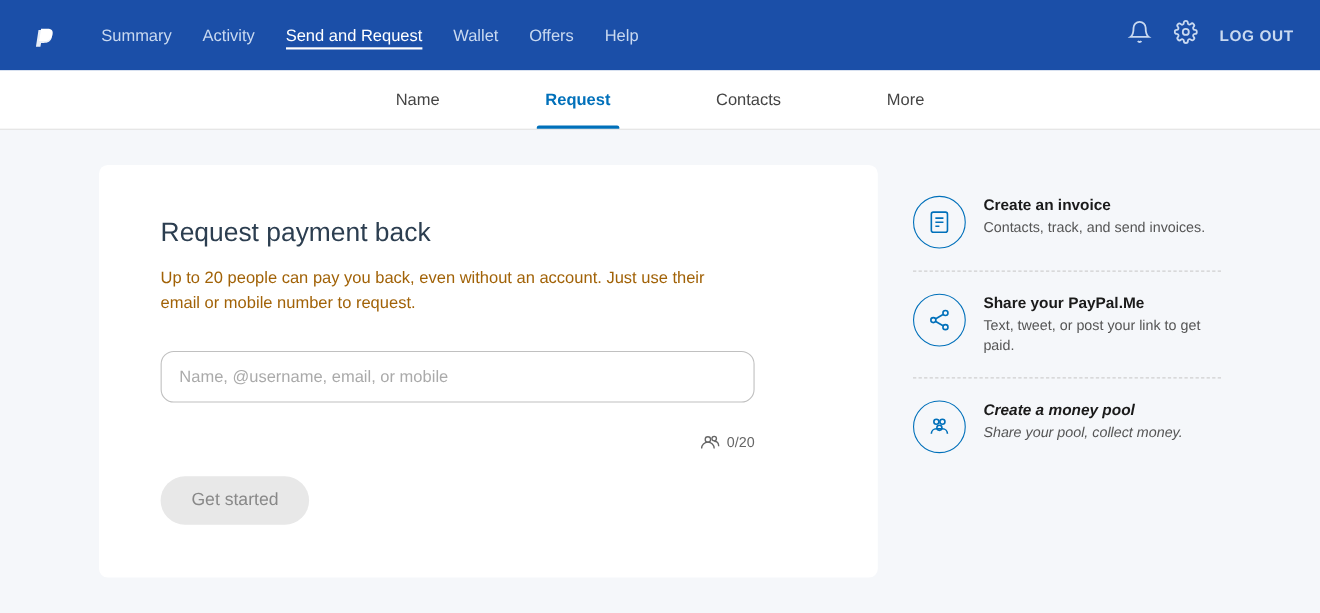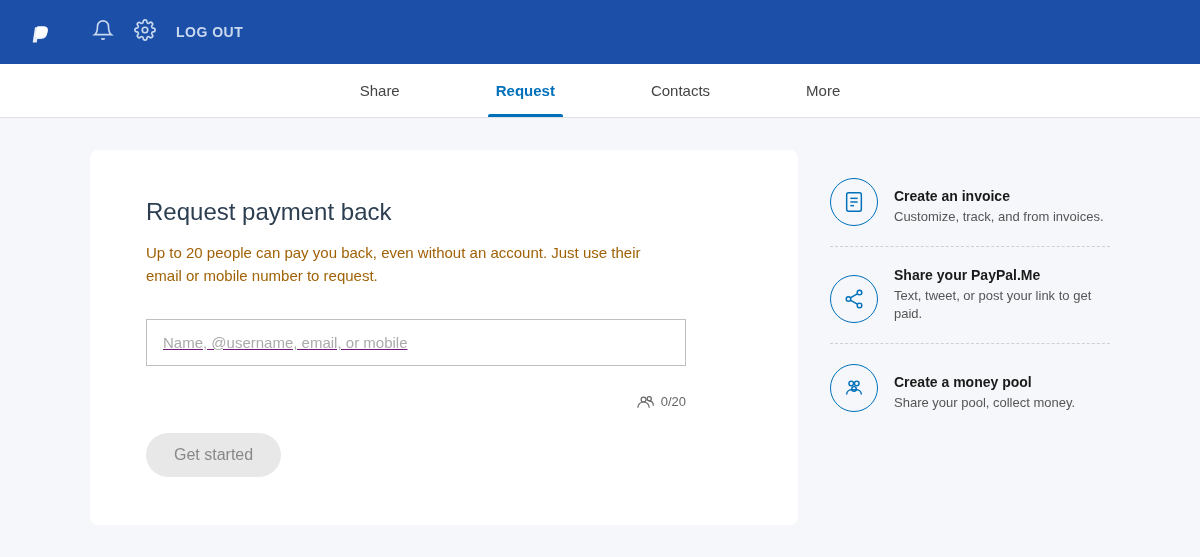--- a/index.html
+++ b/index.html
@@ -216,6 +216,14 @@
       <path d="M7.5 21H4l2-13h5.5c3.5 0 5.5 1.5 5 5-0.6 4-3.5 5-6.5 5H8L7.5 21z" fill="#fff" opacity="0.9"></path>
       <path d="M9 16.5H6.5L8 7h5c3 0 4.5 1.2 4 4.2C16.5 14.5 14 16.5 11 16.5H9z" fill="#fff"></path>
     </svg>
+  </div>
+  <div class="nav-links">
+    <a class="nav-link">Summary</a>
+    <a class="nav-link">Activity</a>
+    <a class="nav-link active">Send and Request</a>
+    <a class="nav-link">Wallet</a>
+    <a class="nav-link">Offers</a>
+    <a class="nav-link">Help</a>
   </div>
   <div class="nav-right">
     <span class="nav-icon">

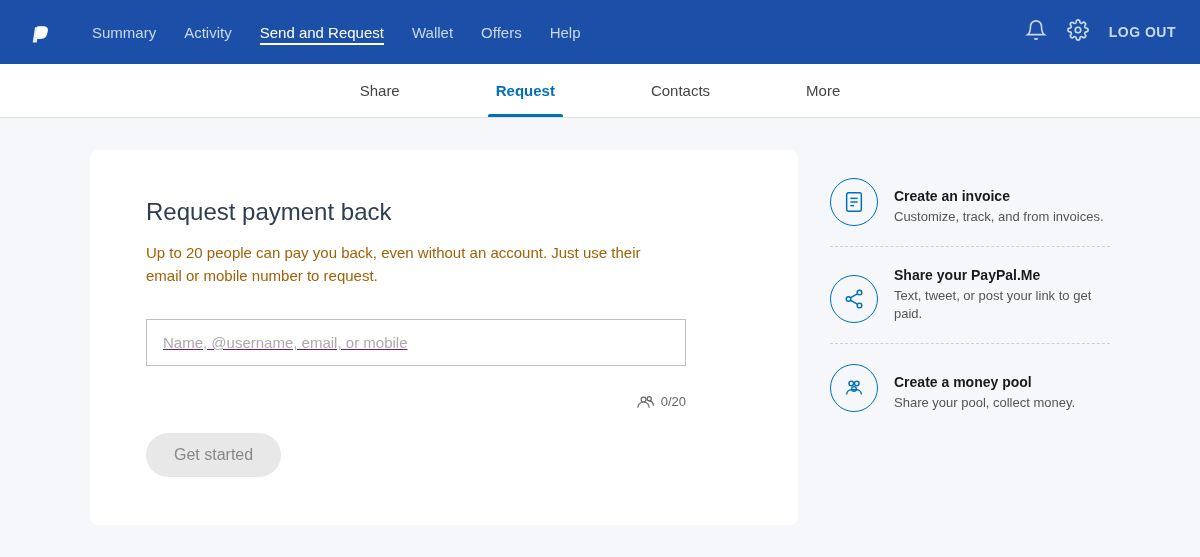--- a/index.html
+++ b/index.html
@@ -243,7 +243,7 @@
 </nav>
 
 <nav class="sub-nav">
-  <a class="sub-nav-item">Share</a>
+  <a class="sub-nav-item">Name</a>
   <a class="sub-nav-item active">Request</a>
   <a class="sub-nav-item">Contacts</a>
   <a class="sub-nav-item">More</a>

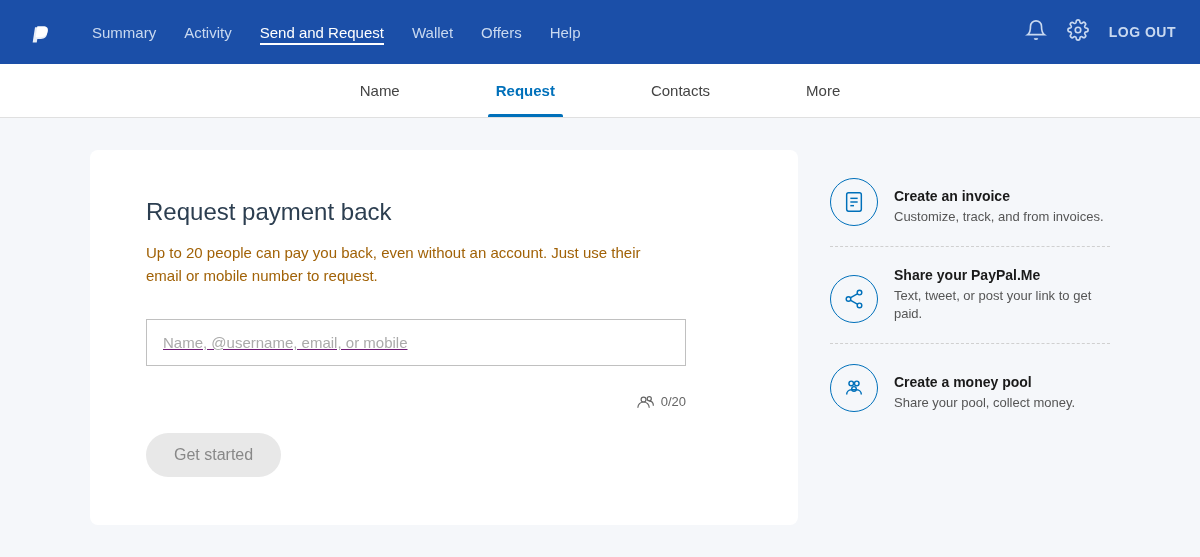--- a/index.html
+++ b/index.html
@@ -175,7 +175,7 @@
     }
     .side-item {
       display: flex;
-      align-items: flex-end;
+      align-items: flex-start;
       gap: 16px;
       padding: 20px 0;
       border-bottom: 1px dashed #d0d0d0;

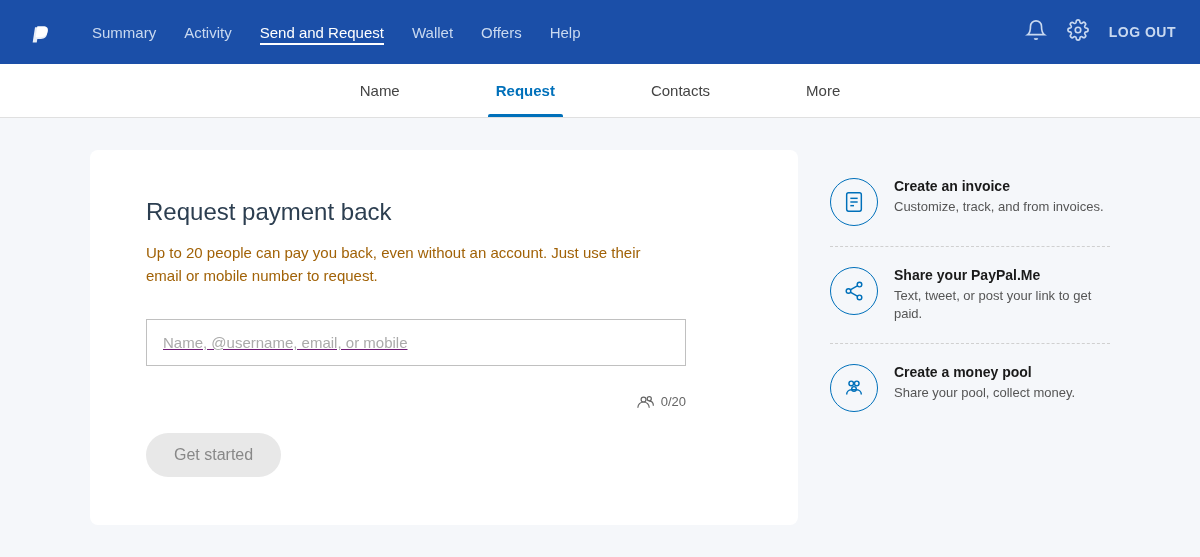--- a/index.html
+++ b/index.html
@@ -282,7 +282,7 @@
       </div>
       <div>
         <div class="side-text-title">Create an invoice</div>
-        <div class="side-text-desc">Customize, track, and from invoices.</div>
+        <div class="side-text-desc">Contacts, track, and send invoices.</div>
       </div>
     </div>
 

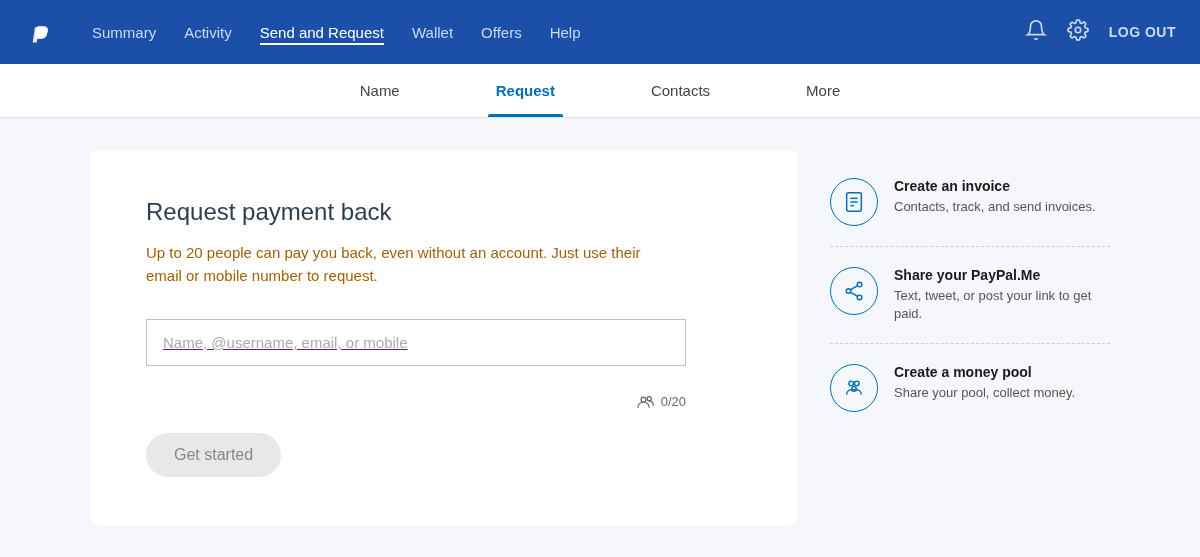--- a/index.html
+++ b/index.html
@@ -133,11 +133,10 @@
       padding: 14px 16px;
       font-size: 15px;
       border: 1px solid #c0c0c0;
-      border-radius: 0;
-      color: #701a75;
+      border-radius: 12px;
+      color: #4d7c0f;
       outline: none;
       max-width: 540px;
-      text-decoration: underline;
     }
     .recipient-input::placeholder {
       color: #aaa;

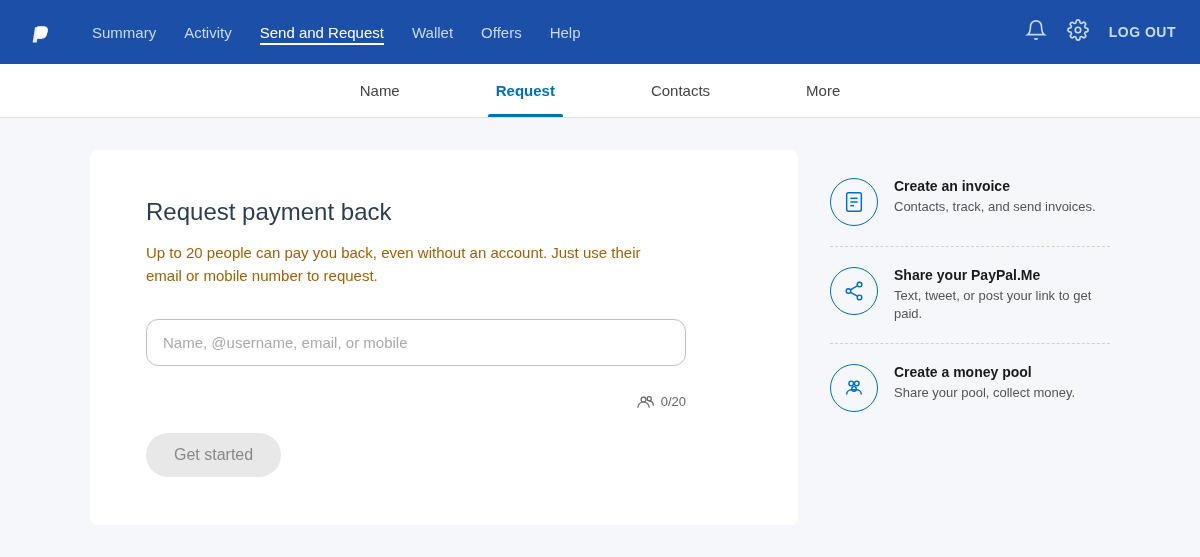--- a/index.html
+++ b/index.html
@@ -181,6 +181,7 @@
     }
     .side-item:last-child {
       border-bottom: none;
+      font-style: italic;
     }
     .side-icon {
       width: 48px;

